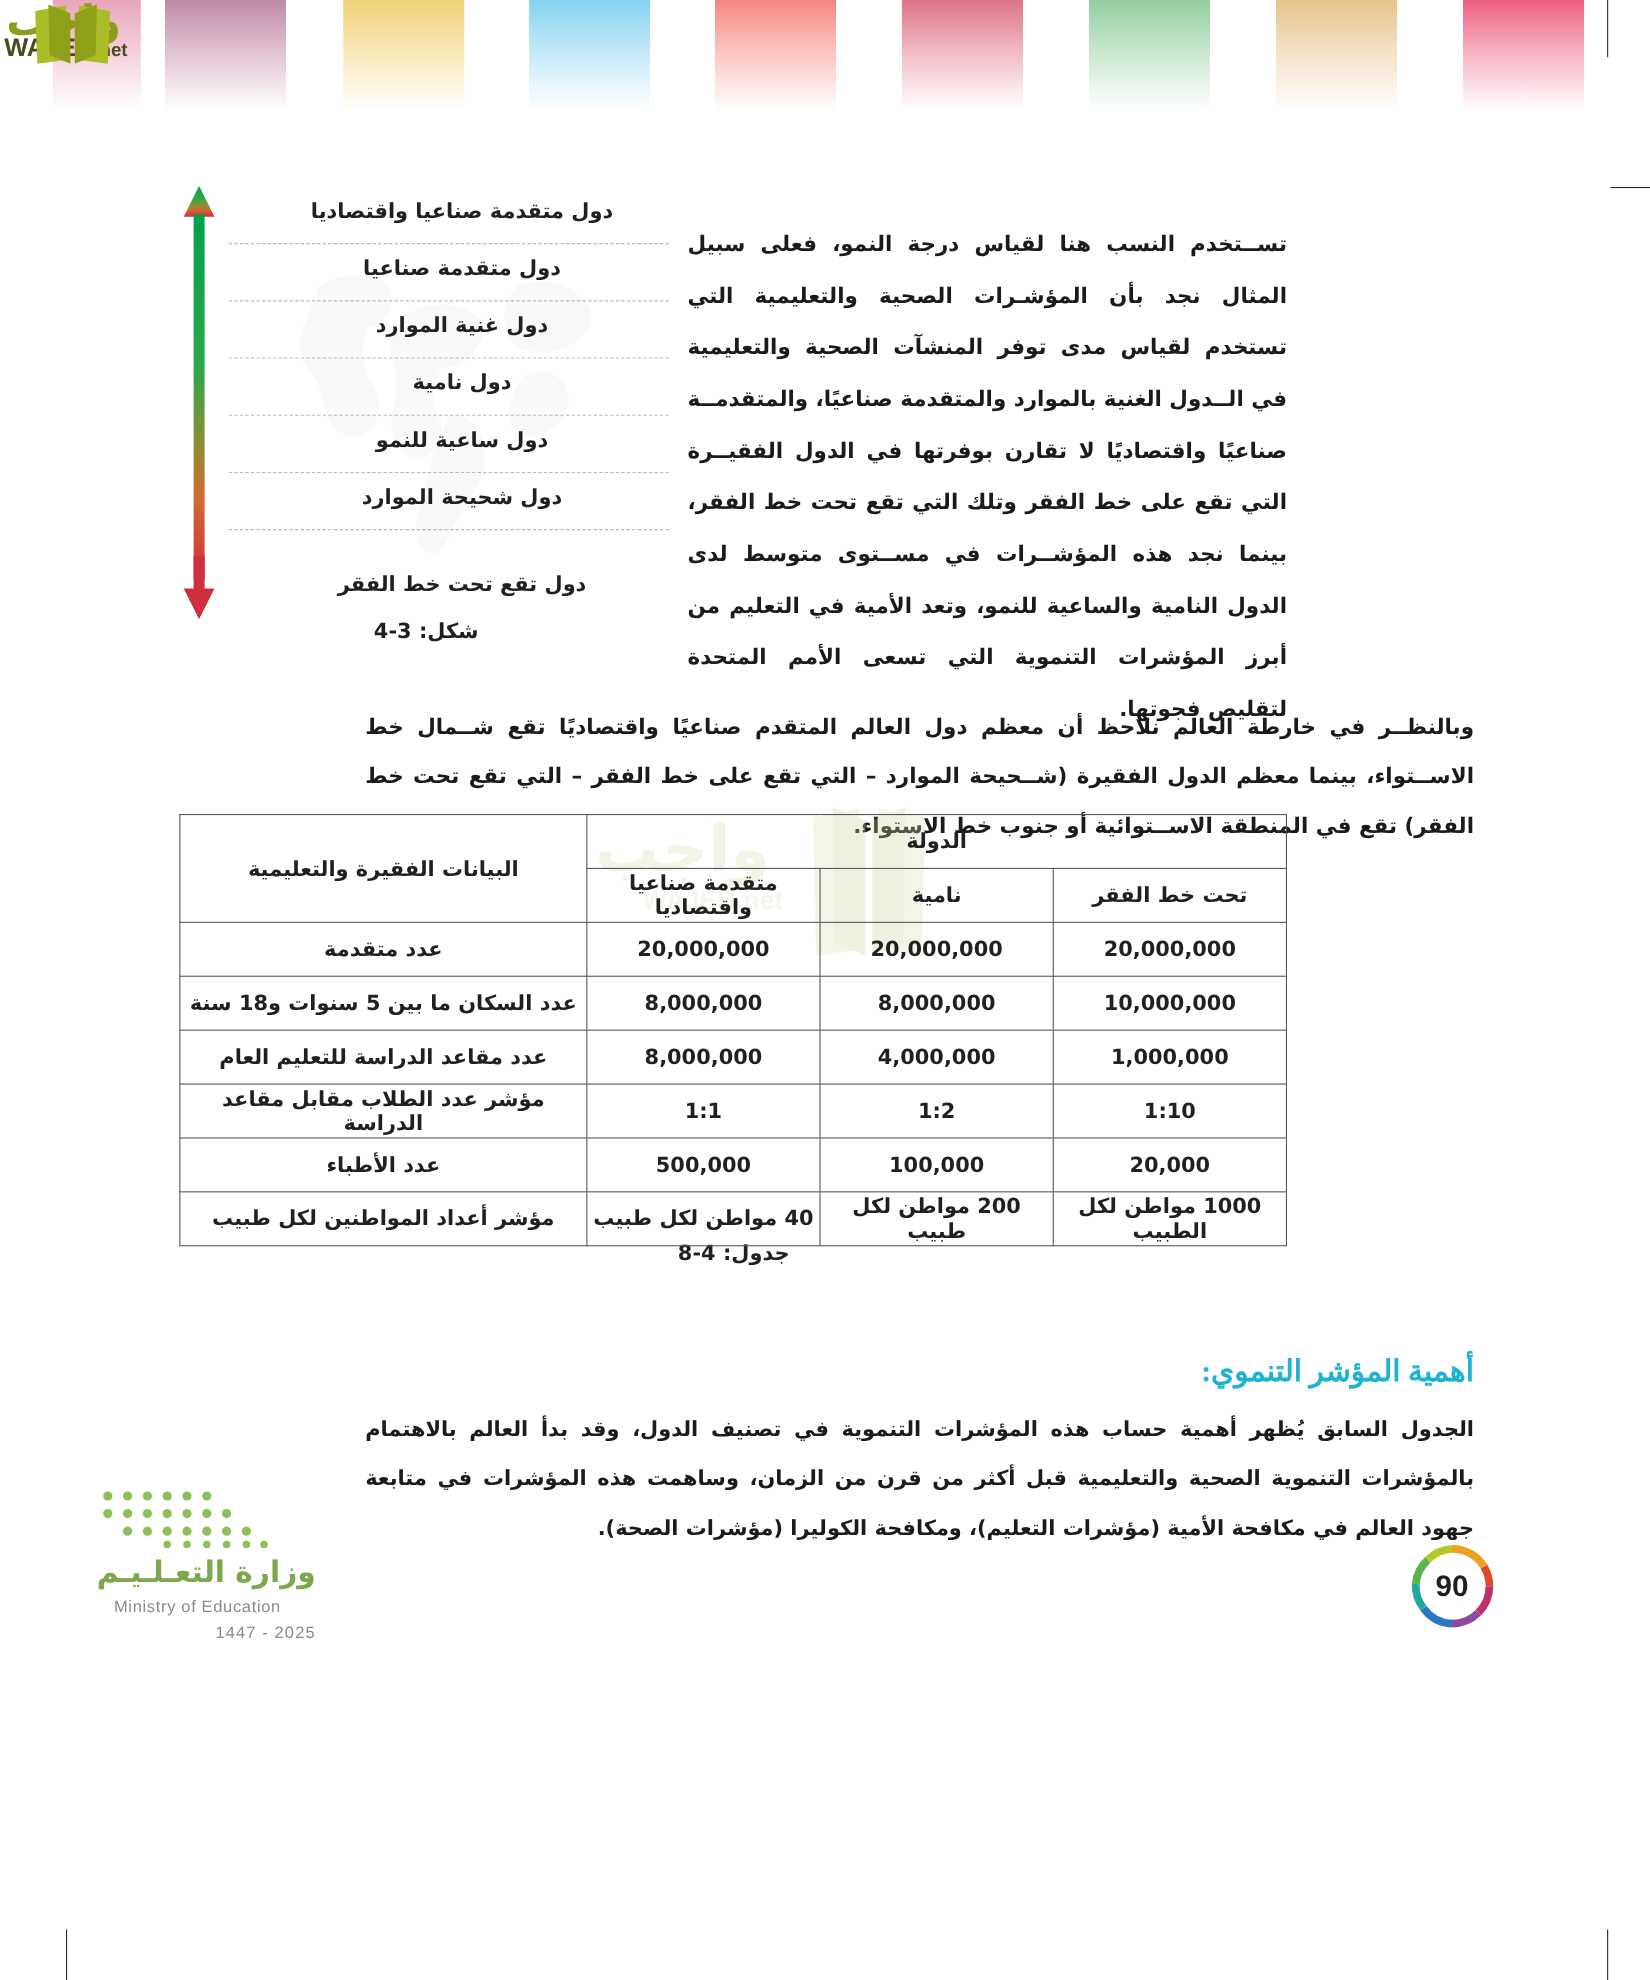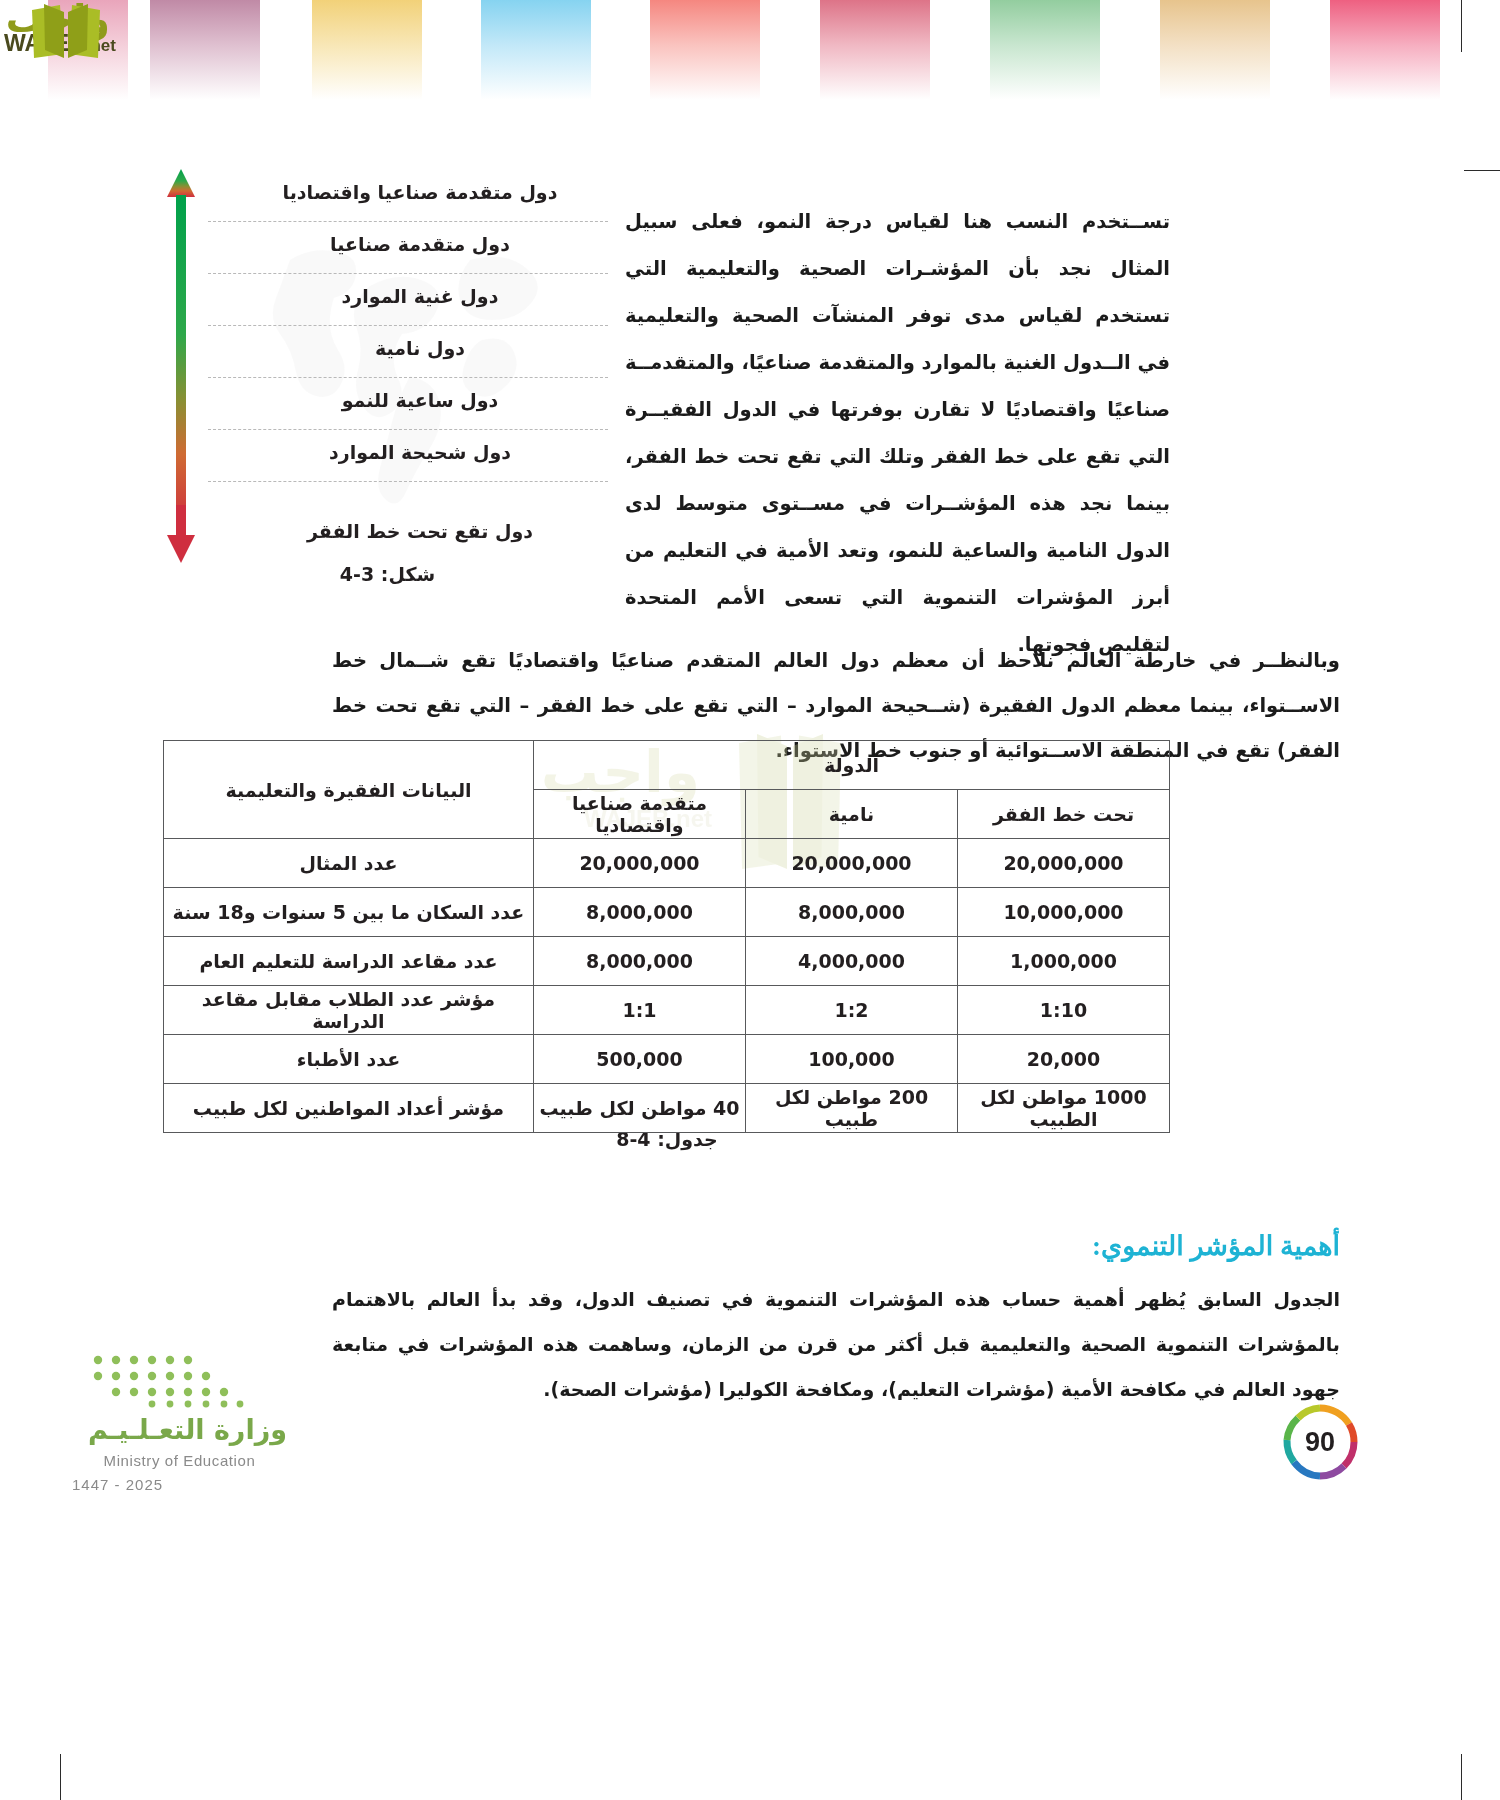--- a/index.html
+++ b/index.html
@@ -290,7 +290,7 @@
           <td class="val">20,000,000</td>
           <td class="val">20,000,000</td>
           <td class="val">20,000,000</td>
-          <td class="metric">عدد المثال</td>
+          <td class="metric">عدد متقدمة</td>
         </tr>
         <tr>
           <td class="val">10,000,000</td>

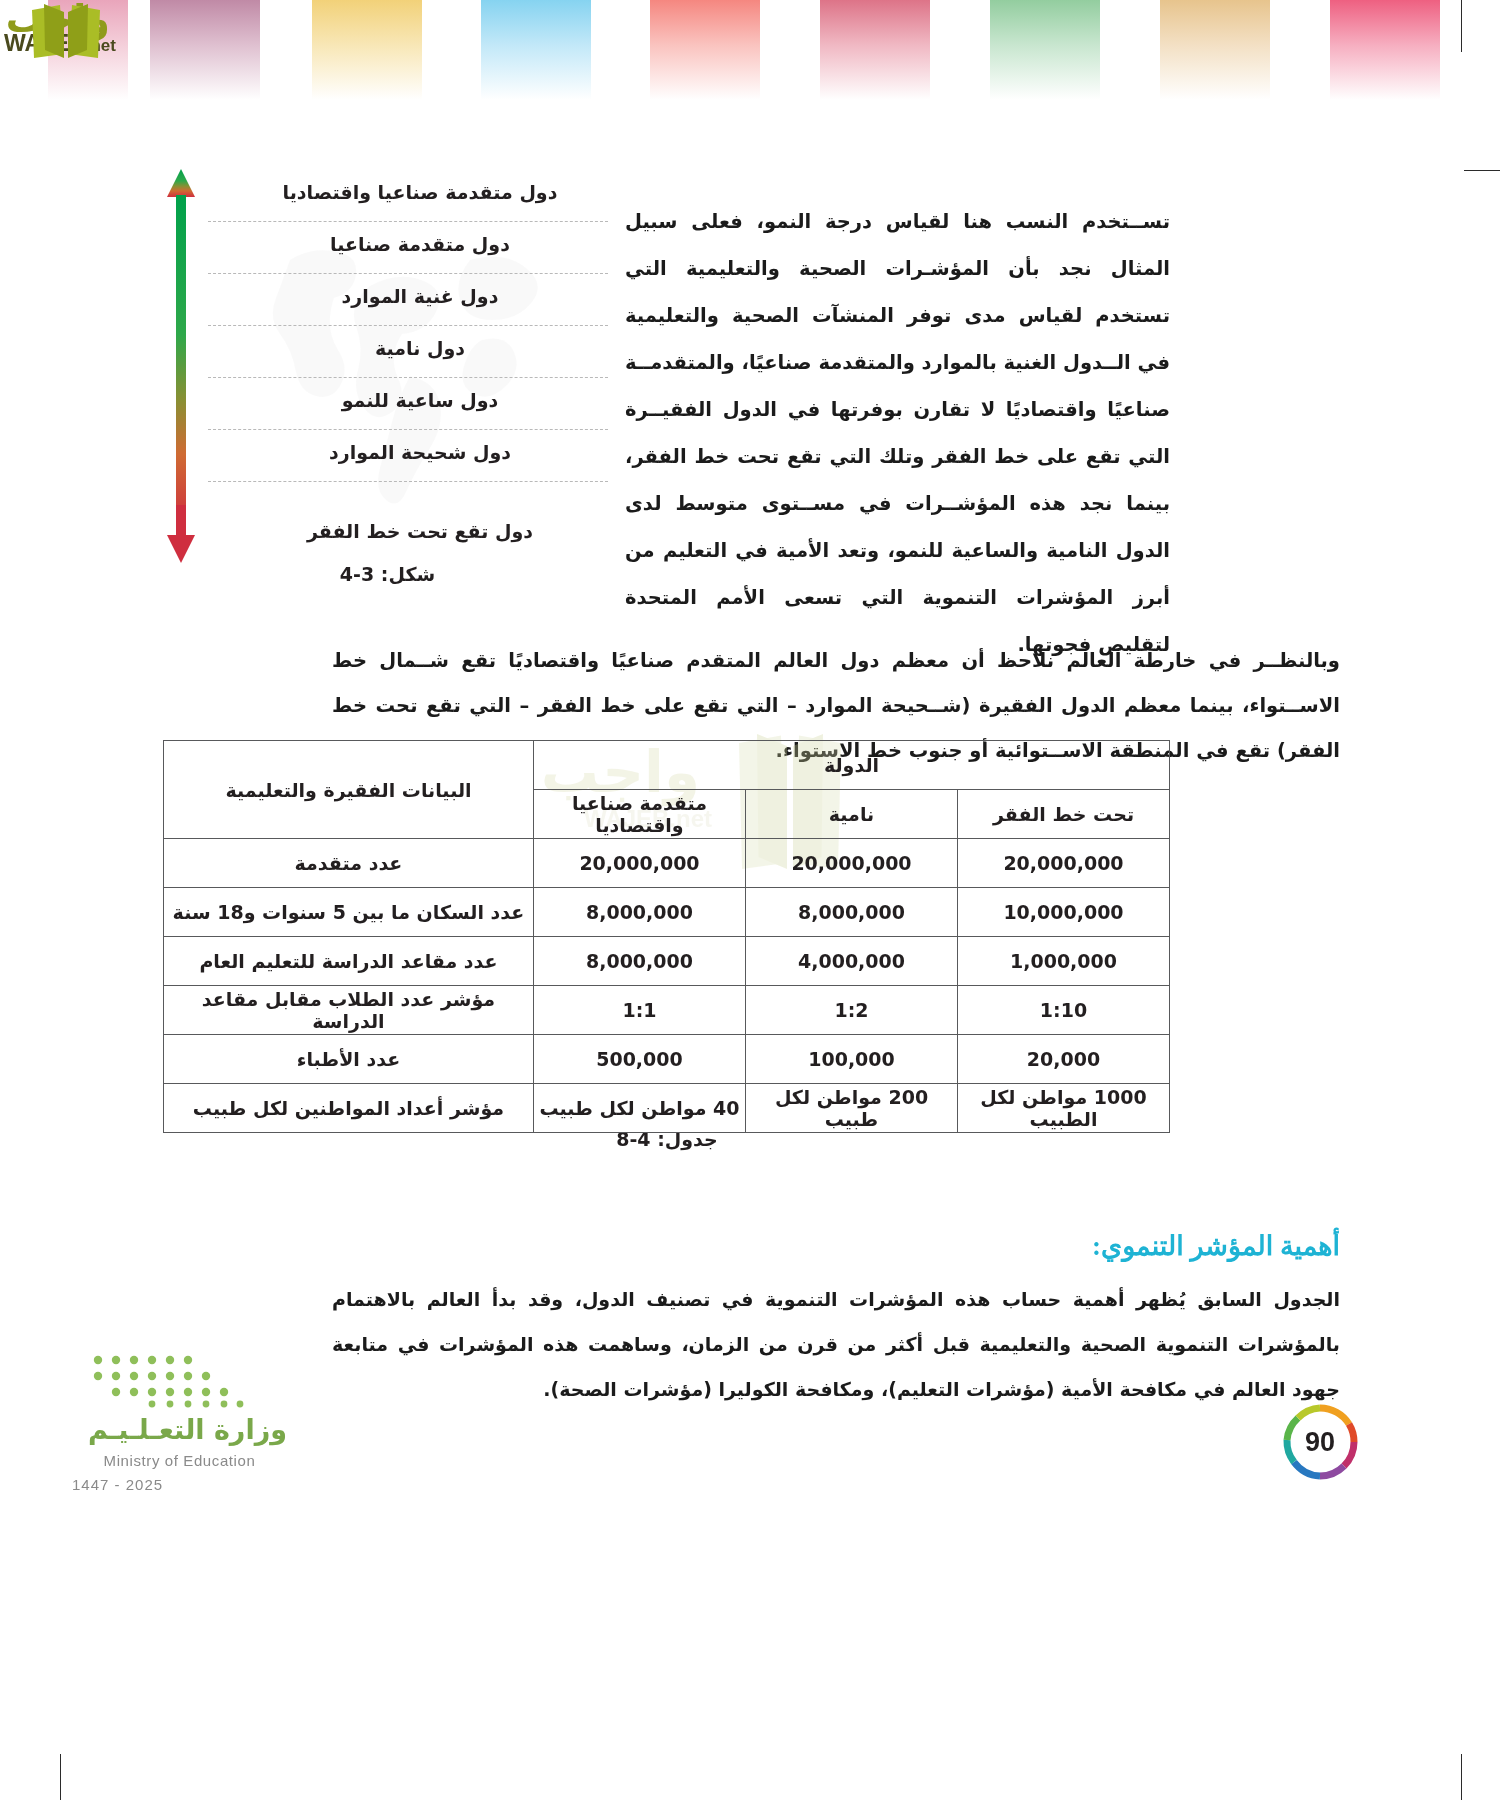--- a/index.html
+++ b/index.html
@@ -154,7 +154,7 @@
     letter-spacing:.6px;
   }
   .moe-yr{
-    position:absolute;left:0;top:124px;width:215px;text-align:left;
+    position:absolute;left:0;top:124px;width:215px;text-align:right;
     font-size:15px;color:#8a8a8a;font-family:"Liberation Sans",sans-serif;
     letter-spacing:1px;
   }

